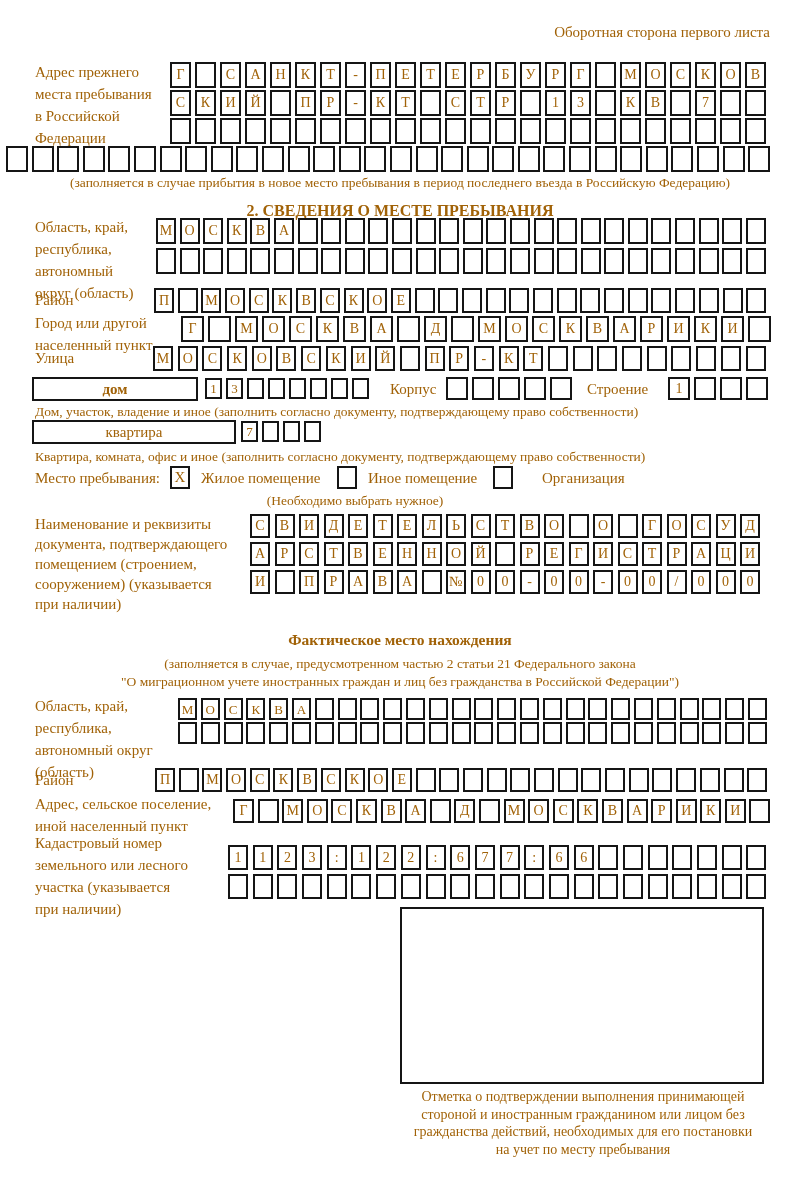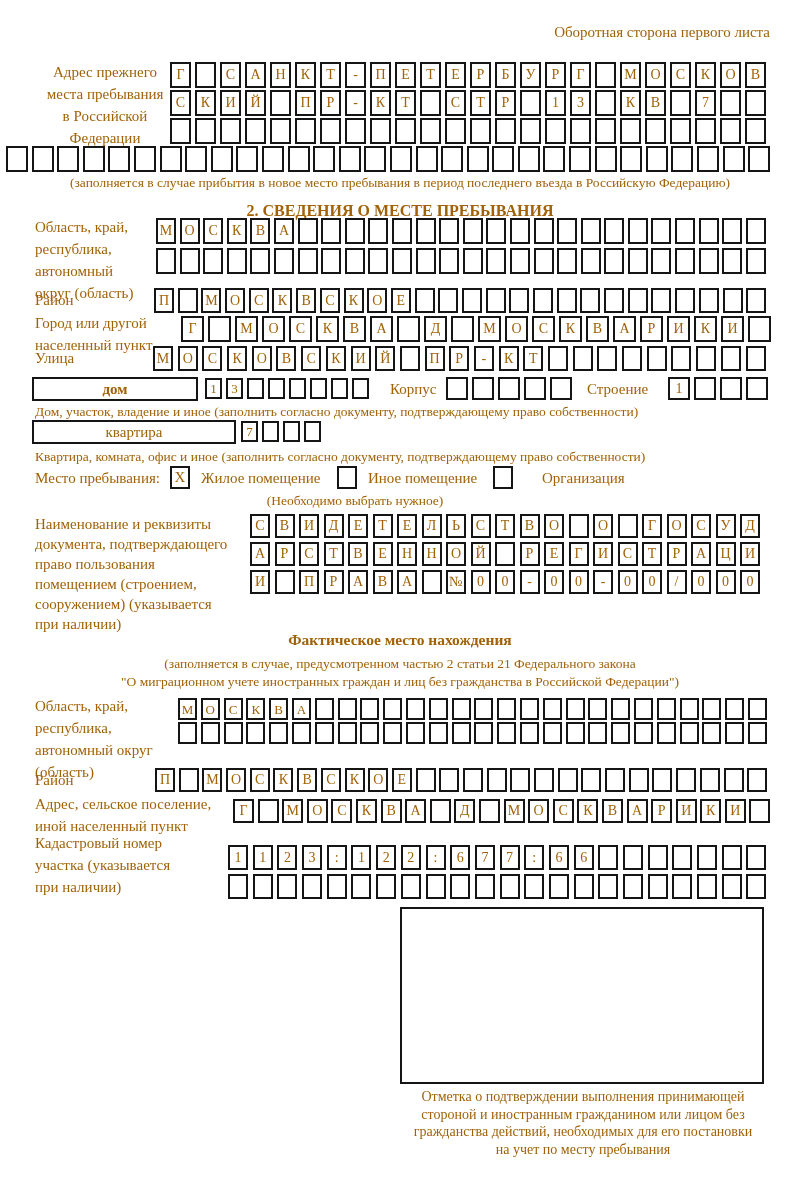--- a/index.html
+++ b/index.html
@@ -43,7 +43,7 @@
 
   <div class="abs" style="left:400px;top:24px;width:370px;text-align:right;font-size:15px;">Оборотная сторона первого листа</div>
 
-  <div class="lbl" style="left:35px;top:61px;width:140px;text-align:center;">
+  <div class="lbl" style="left:35px;top:61px;width:140px;">
     <span>Адрес прежнего</span>
     <span>места пребывания</span>
     <span>в Российской</span>

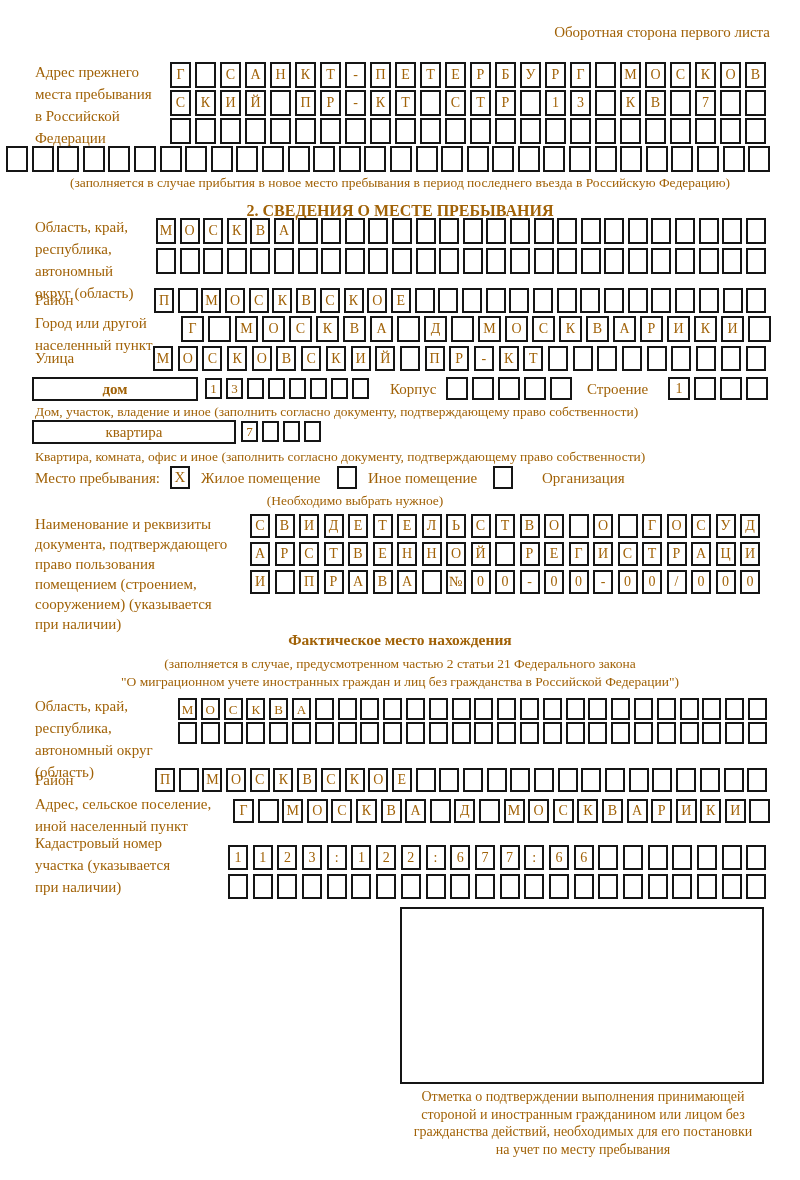--- a/index.html
+++ b/index.html
@@ -363,7 +363,6 @@
   <div class="lbl" style="left:35px;top:514px;width:215px;line-height:20px;">
     <span>Наименование и реквизиты</span>
     <span>документа, подтверждающего</span>
-    <span>право пользования</span>
     <span>помещением (строением,</span>
     <span>сооружением) (указывается</span>
     <span>при наличии)</span>

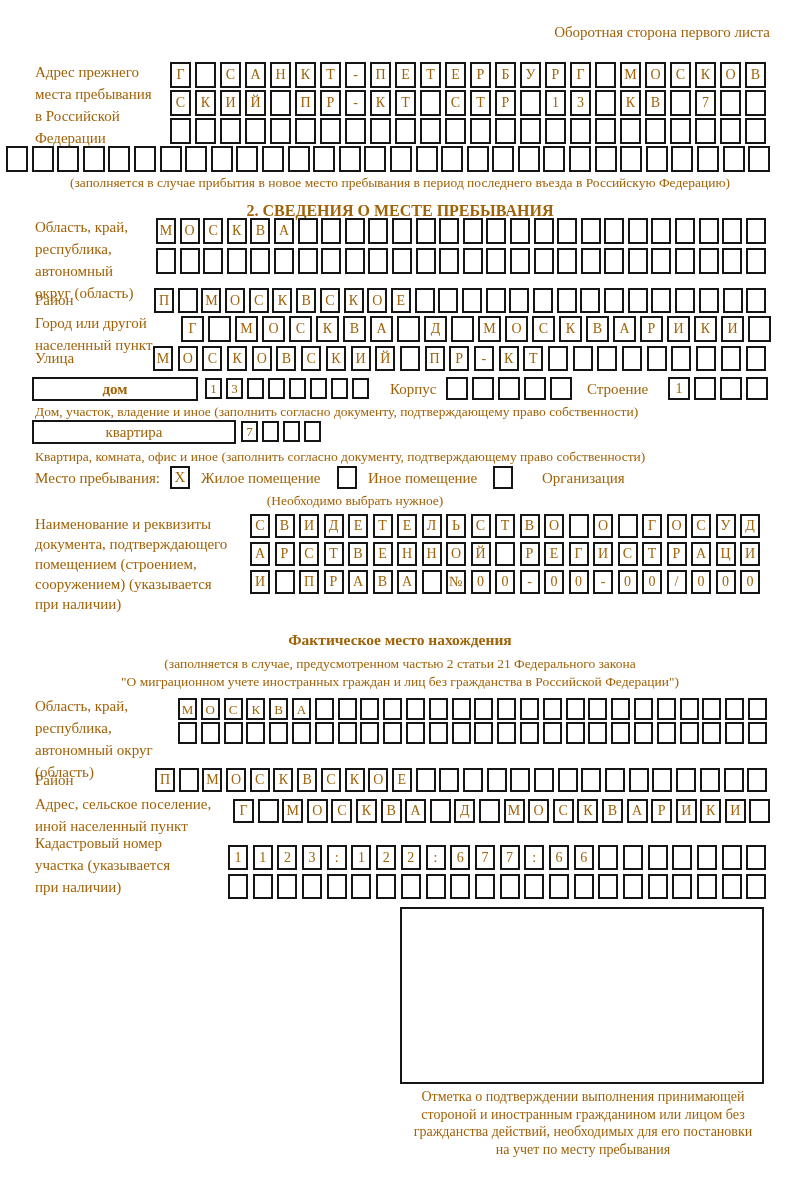--- a/index.html
+++ b/index.html
@@ -565,6 +565,7 @@
 
   <div class="lbl" style="left:35px;top:832px;width:190px;">
     <span>Кадастровый номер</span>
+    <span>земельного или лесного</span>
     <span>участка (указывается</span>
     <span>при наличии)</span>
   </div>

